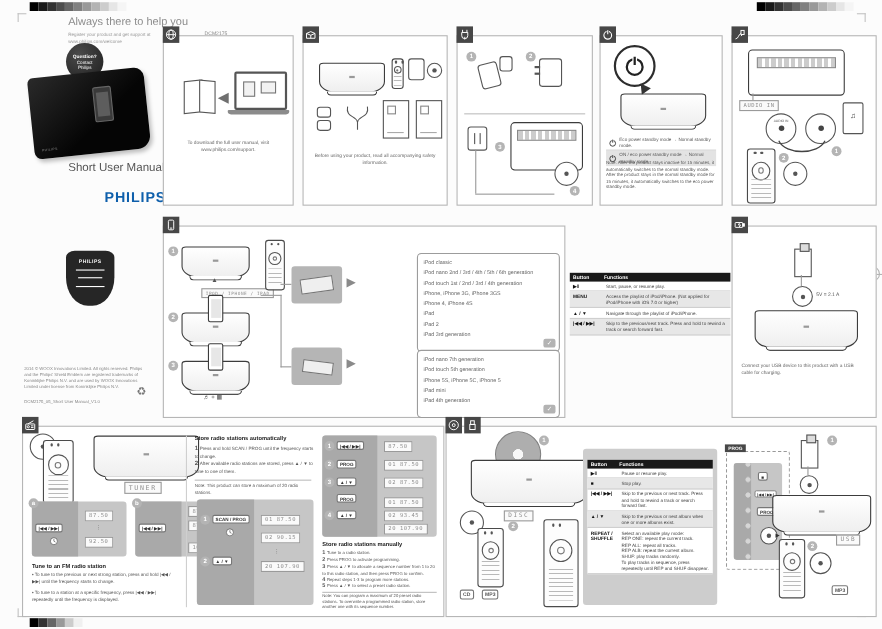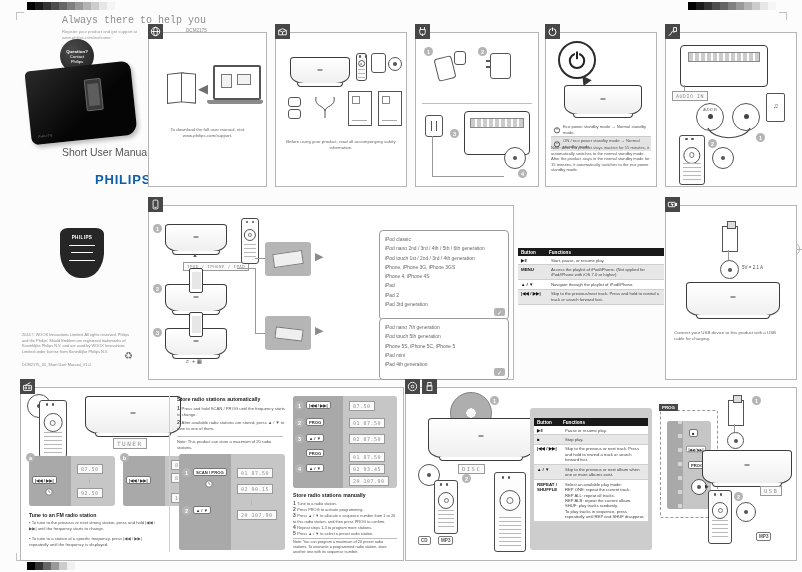--- a/index.html
+++ b/index.html
@@ -134,7 +134,7 @@
   <div class="cross" style="left:583px;top:543px;"></div>
 
   <div class="a" style="left:0;top:0;width:240px;height:195px;">
-    <div class="a" style="left:62px;top:15px;font-size:10px;color:#8c8c8c;font-family:Liberation Mono, monospace;">Always there to help you</div>
+    <div class="a" style="left:62px;top:15px;font-size:10px;color:#8c8c8c;">Always there to help you</div>
     <div class="a" style="left:62px;top:29px;font-size:4.2px;color:#999;">Register your product and get support at</div>
     <div class="a" style="left:62px;top:34.5px;font-size:4.2px;color:#999;">www.philips.com/welcome</div>
     <div class="a" style="left:186px;top:28px;font-size:4.6px;color:#888;">DCM2175</div>

